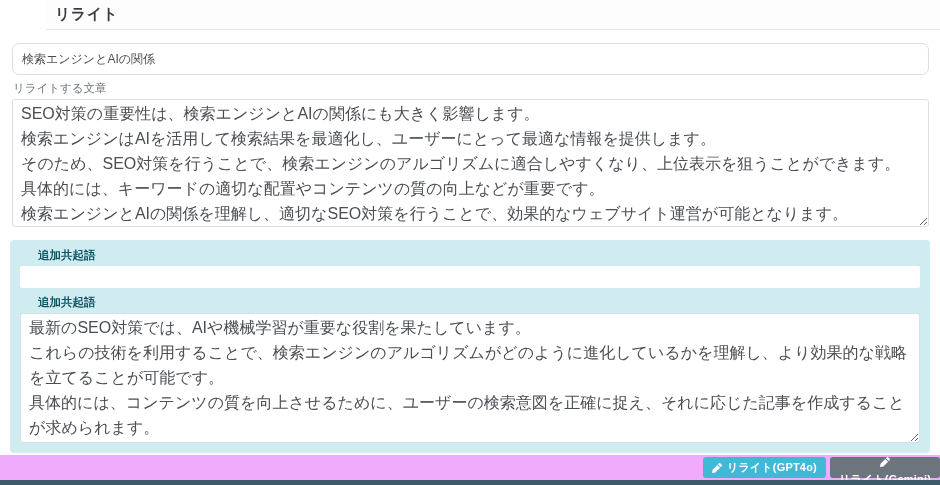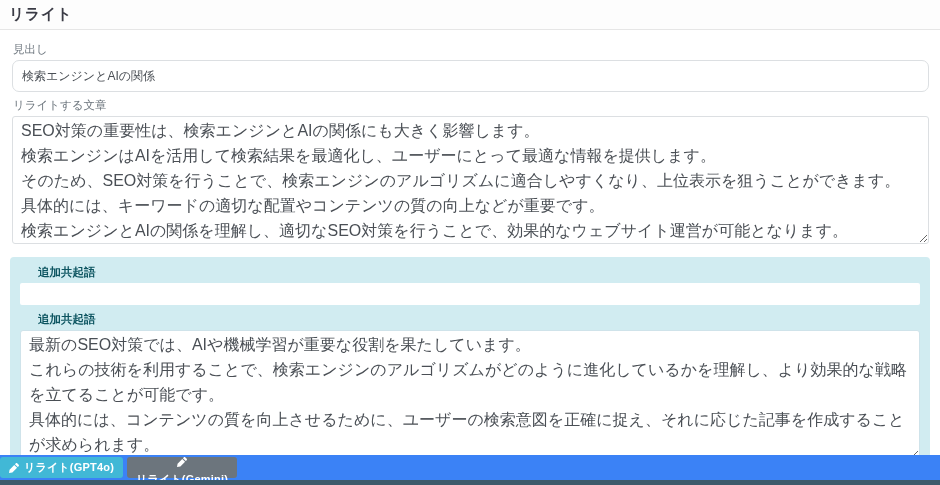--- a/index.html
+++ b/index.html
@@ -14,6 +14,7 @@
     padding: 5px 10px 5px 9px;
     border-bottom: 1px solid #e6e6e6;
     background: #fdfdfd;
+    margin-left: 46px;
   }
   .page-title {
     font-size: 15px;

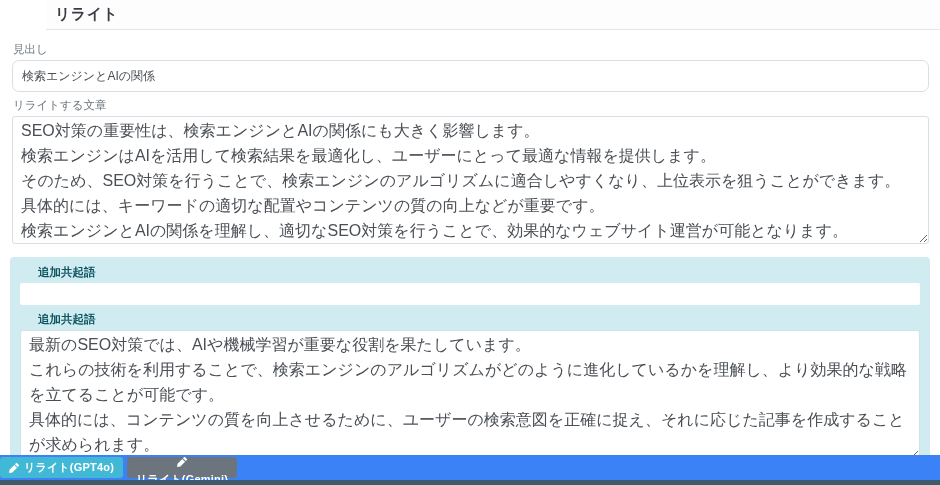--- a/index.html
+++ b/index.html
@@ -143,7 +143,6 @@
 <div class="content">
 
   <div class="field">
-    <label class="field-label">見出し</label>
     <input class="text-input" type="text" value="検索エンジンとAIの関係" style="">
   </div>
 

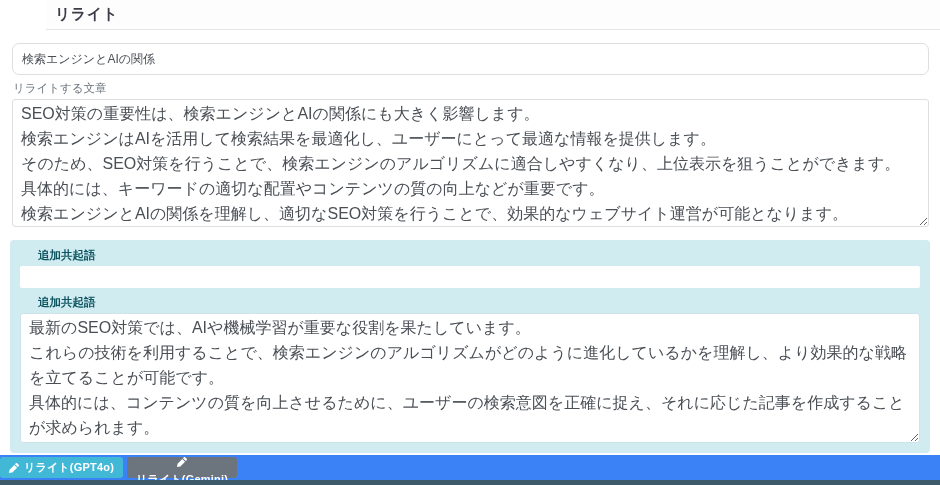--- a/index.html
+++ b/index.html
@@ -100,9 +100,9 @@
     bottom: 5px;
     width: 100%;
     height: 25px;
-    background: #3b82f6;
+    background: #f0abfc;
     display: flex;
-    justify-content: flex-start;
+    justify-content: flex-end;
     align-items: center;
     gap: 4px;
   }

